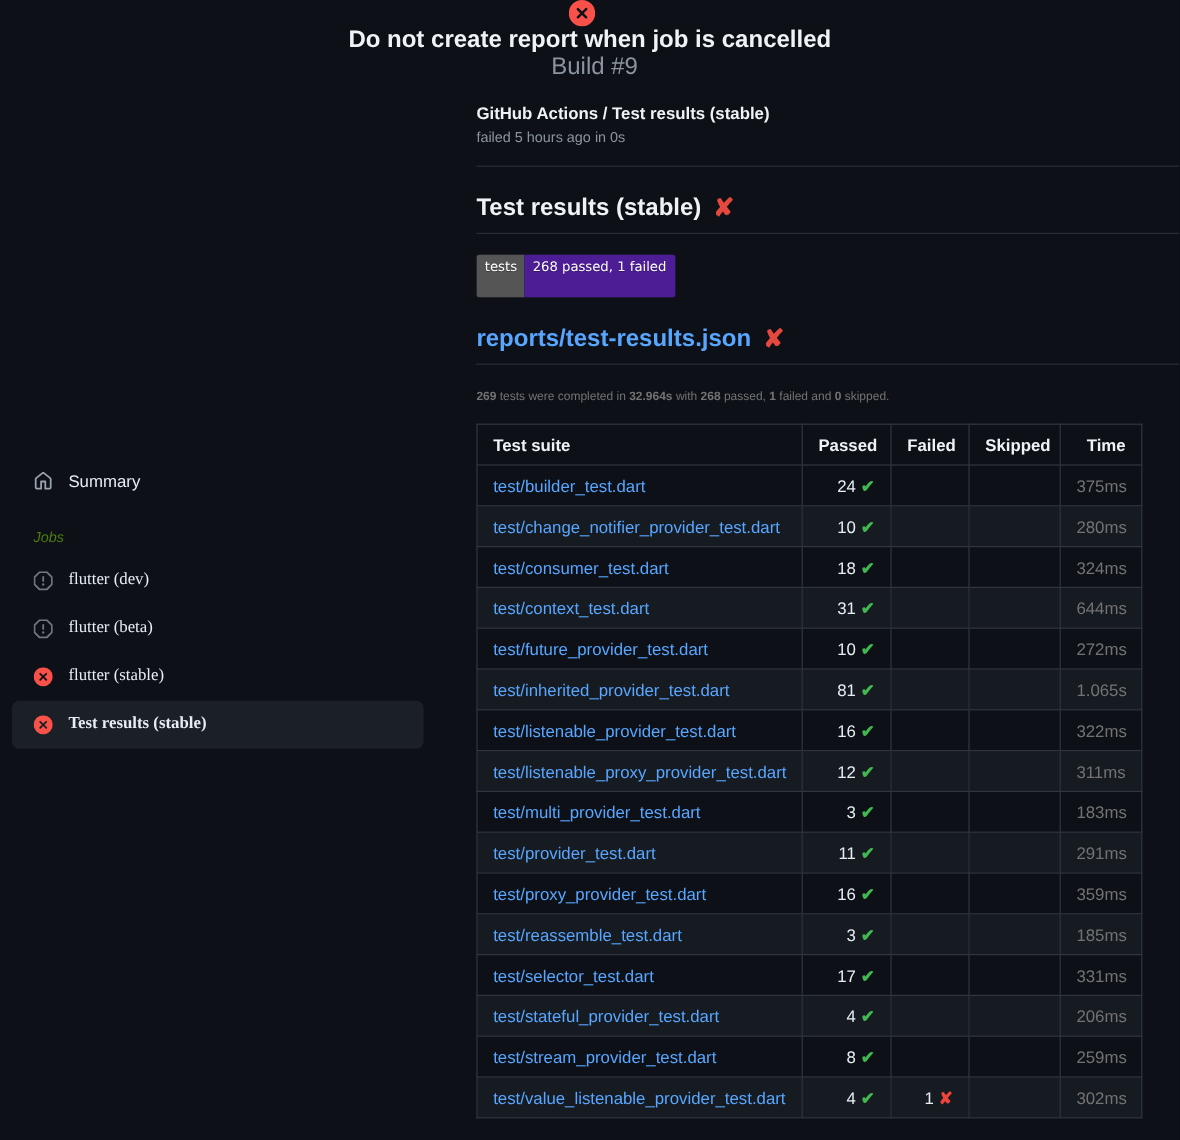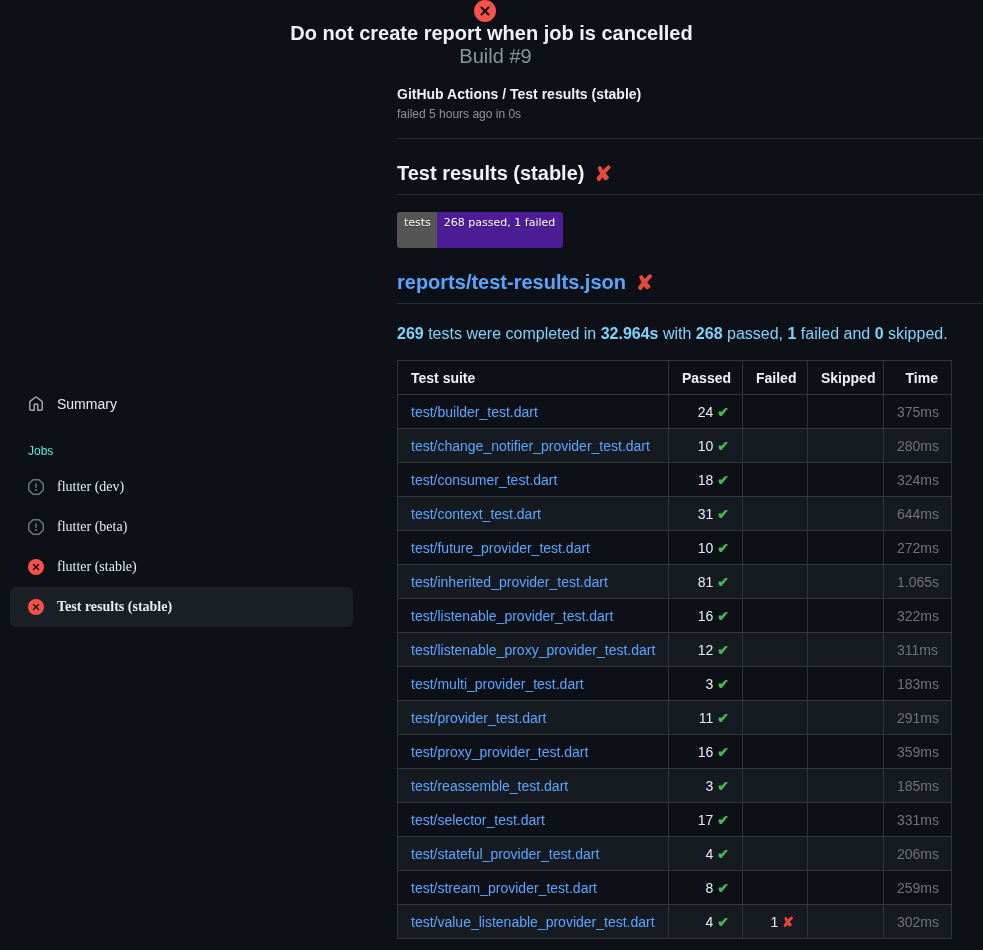--- a/index.html
+++ b/index.html
@@ -49,7 +49,7 @@
   .badge-label { background: #555555; padding: 5px 6px 20px 7px; }
   .badge-value { background: #4c1d95; padding: 5px 8px 4px 7px; }
 
-  .summary-line { margin: 21px 0 0 0; font-size: 16px; color: #7dd3fc; }
+  .summary-line { margin: 21px 0 0 0; font-size: 10px; color: #737373; }
   .summary-line b { font-weight: 700; }
 
   

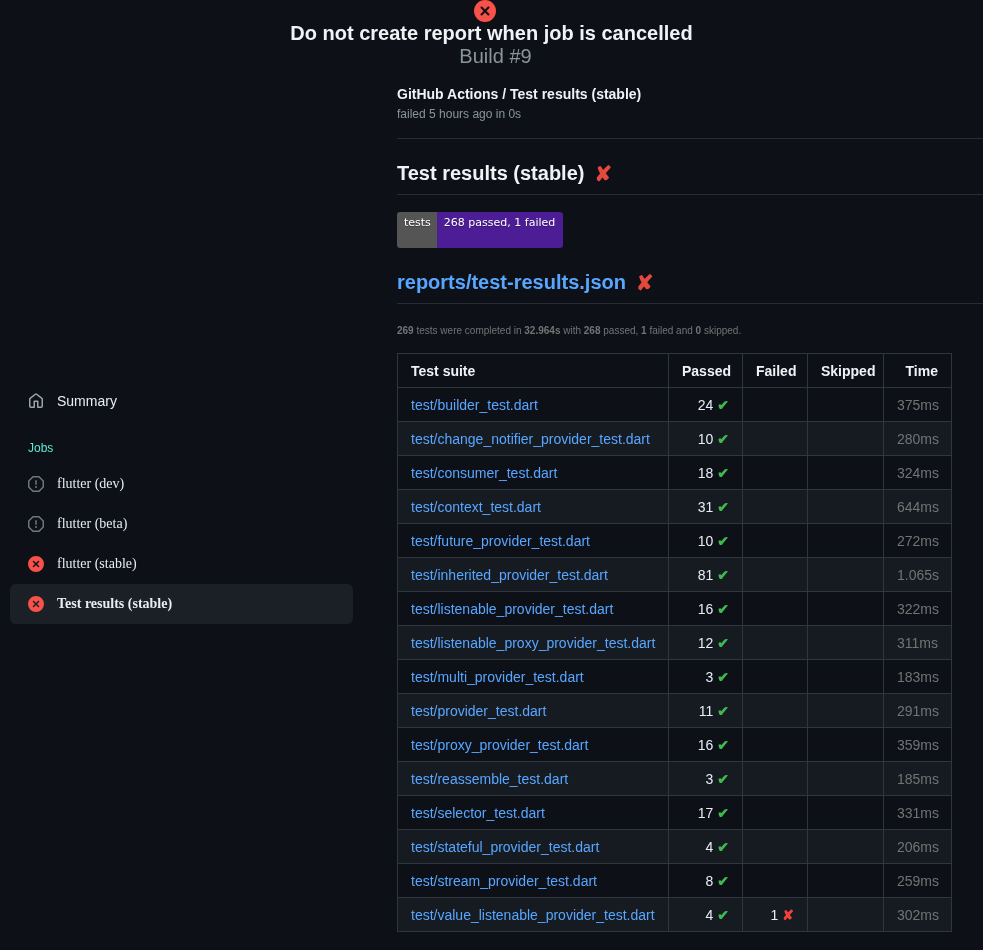--- a/index.html
+++ b/index.html
@@ -26,7 +26,7 @@
   .side-item { display: flex; align-items: center; gap: 13px; padding: 7px 8px 7px 18px;
                border-radius: 6px; cursor: pointer; color: #e6edf3; }
   .side-item .ico { width: 16px; height: 16px; flex: 0 0 auto; }
-  .jobs-label { font-size: 12px; color: #5eead4; padding-left: 18px; margin-top: 25px; }
+  .jobs-label { font-size: 12px; color: #4d7c0f; padding-left: 18px; margin-top: 25px; font-style: italic; }
   .jobs-list { margin-top: 9px; }
   .job-item { display: flex; align-items: center; gap: 13px; height: 40px; padding: 0 8px 0 18px;
               border-radius: 6px; cursor: pointer; color: #e6edf3; font-family: Liberation Serif, serif; }

